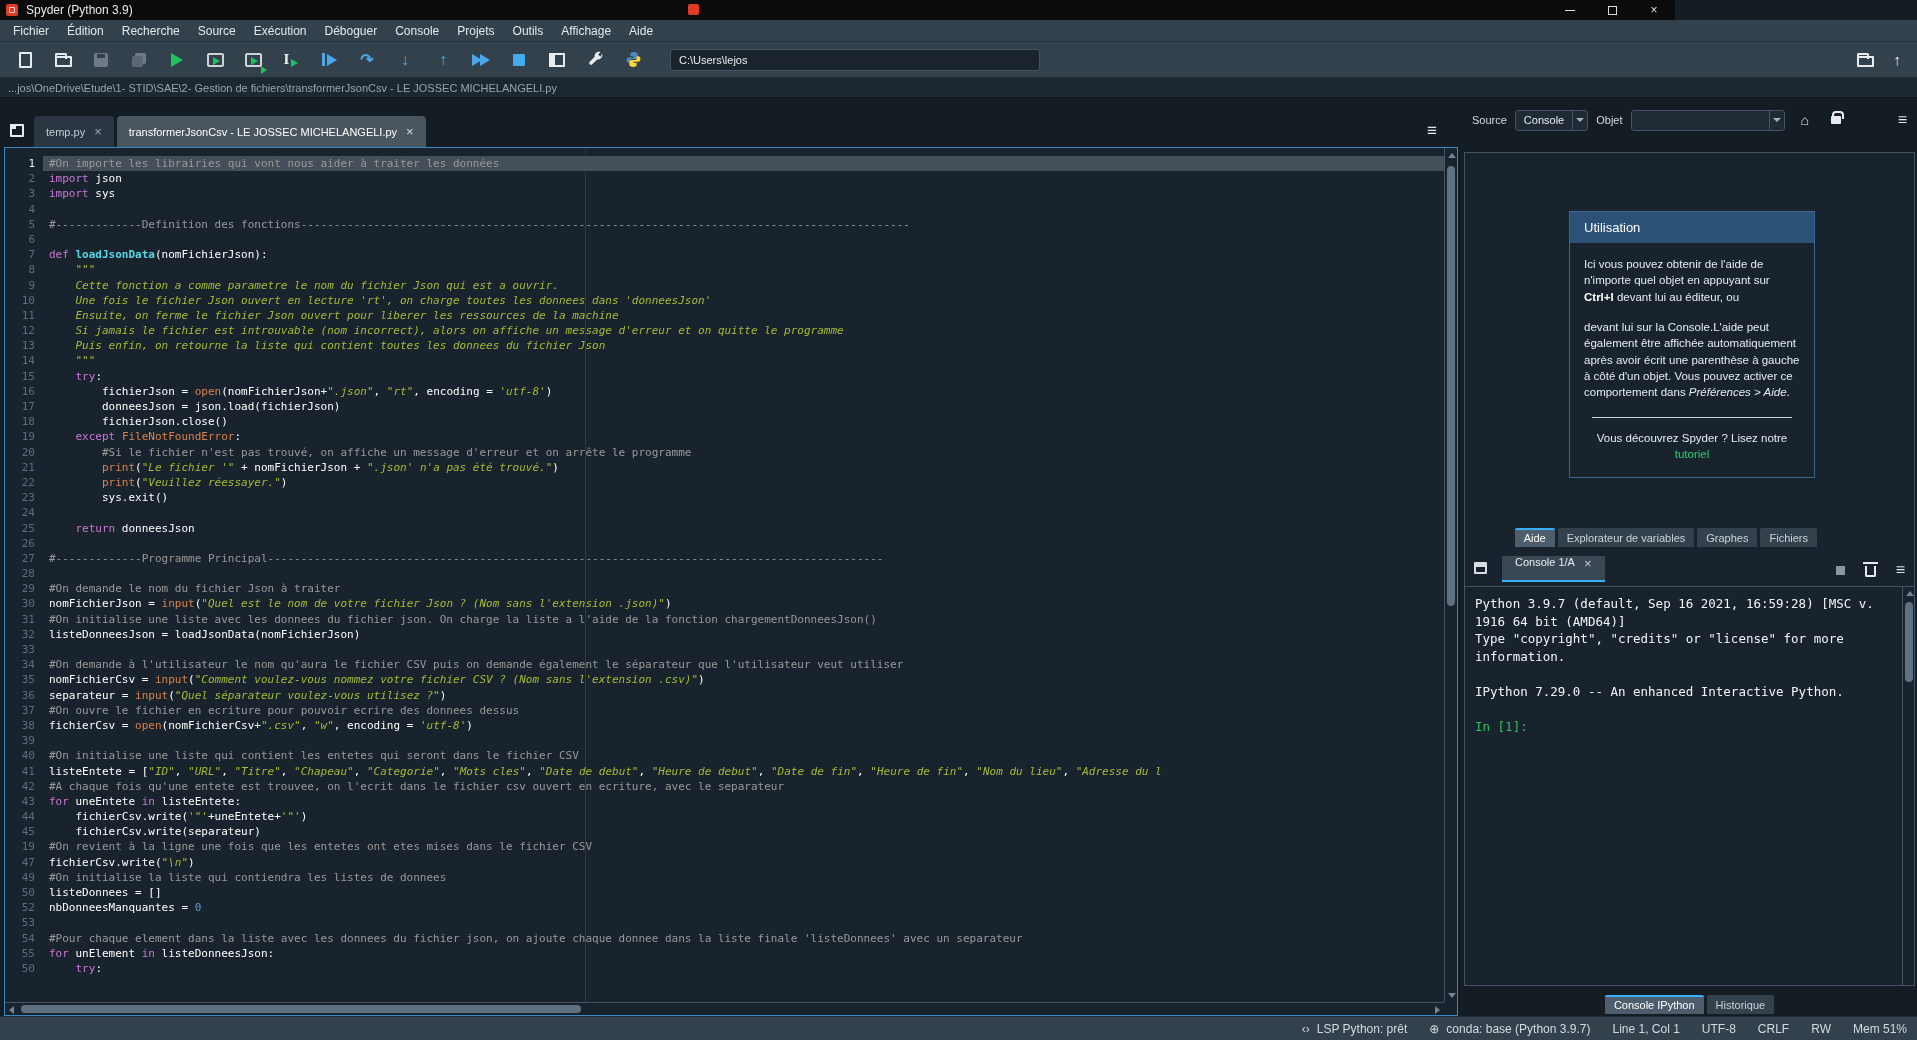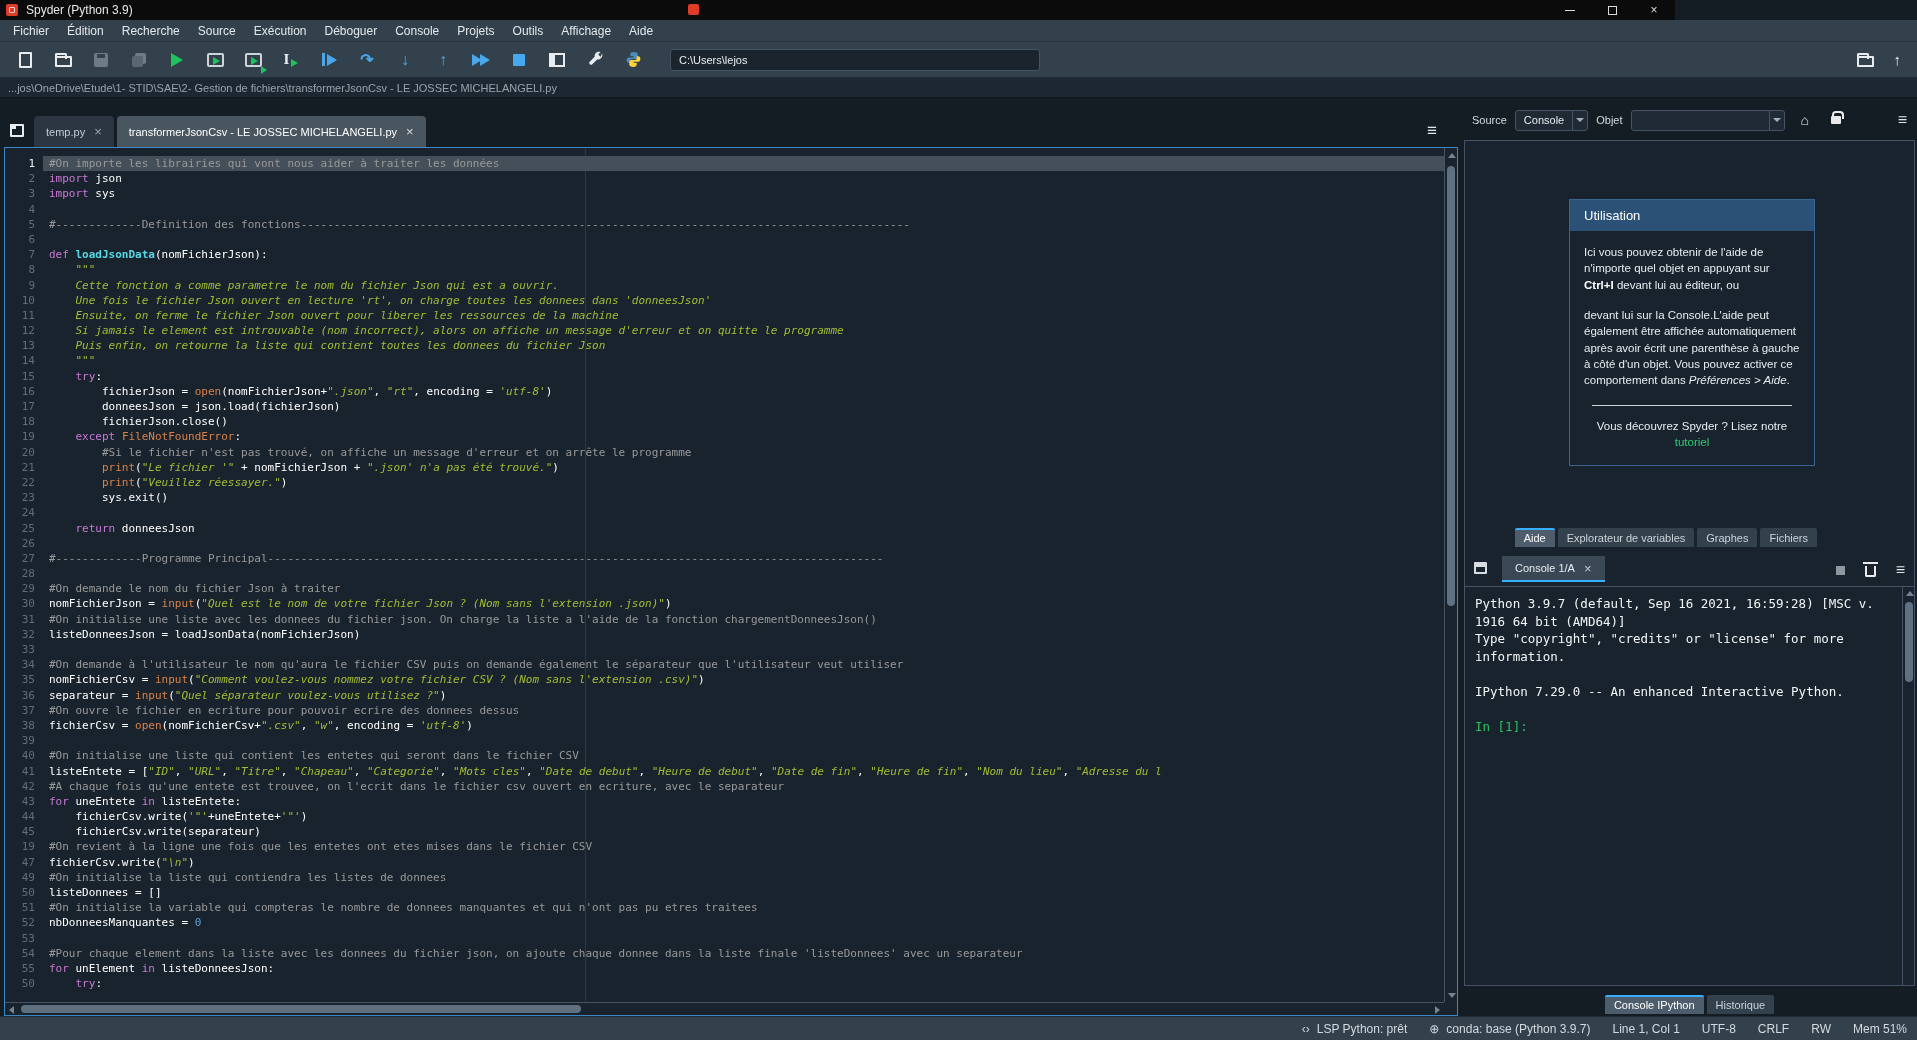--- a/index.html
+++ b/index.html
@@ -112,7 +112,7 @@
     border:2px solid #e8eaed; border-bottom:none; border-radius:4px 4px 0 0; }
   .flex1 { flex:1; }
 
-  .help-frame { position:absolute; left:2px; right:2px; top:42px; height:498px; border:1px solid #455364; background:#19232D; }
+  .help-frame { position:absolute; left:2px; right:2px; top:54px; height:498px; border:1px solid #455364; background:#19232D; }
   .usage-card { position:absolute; left:104px; top:58px; width:246px; border:1px solid #3a6590; background:#19232D; }
   .usage-head { background:#2b5177; padding:8px 14px; color:#fff; font-size:13px; }
   .usage-body { padding:13px 14px 12px; color:#e6ecf1; font-size:11.5px; line-height:1.42; }

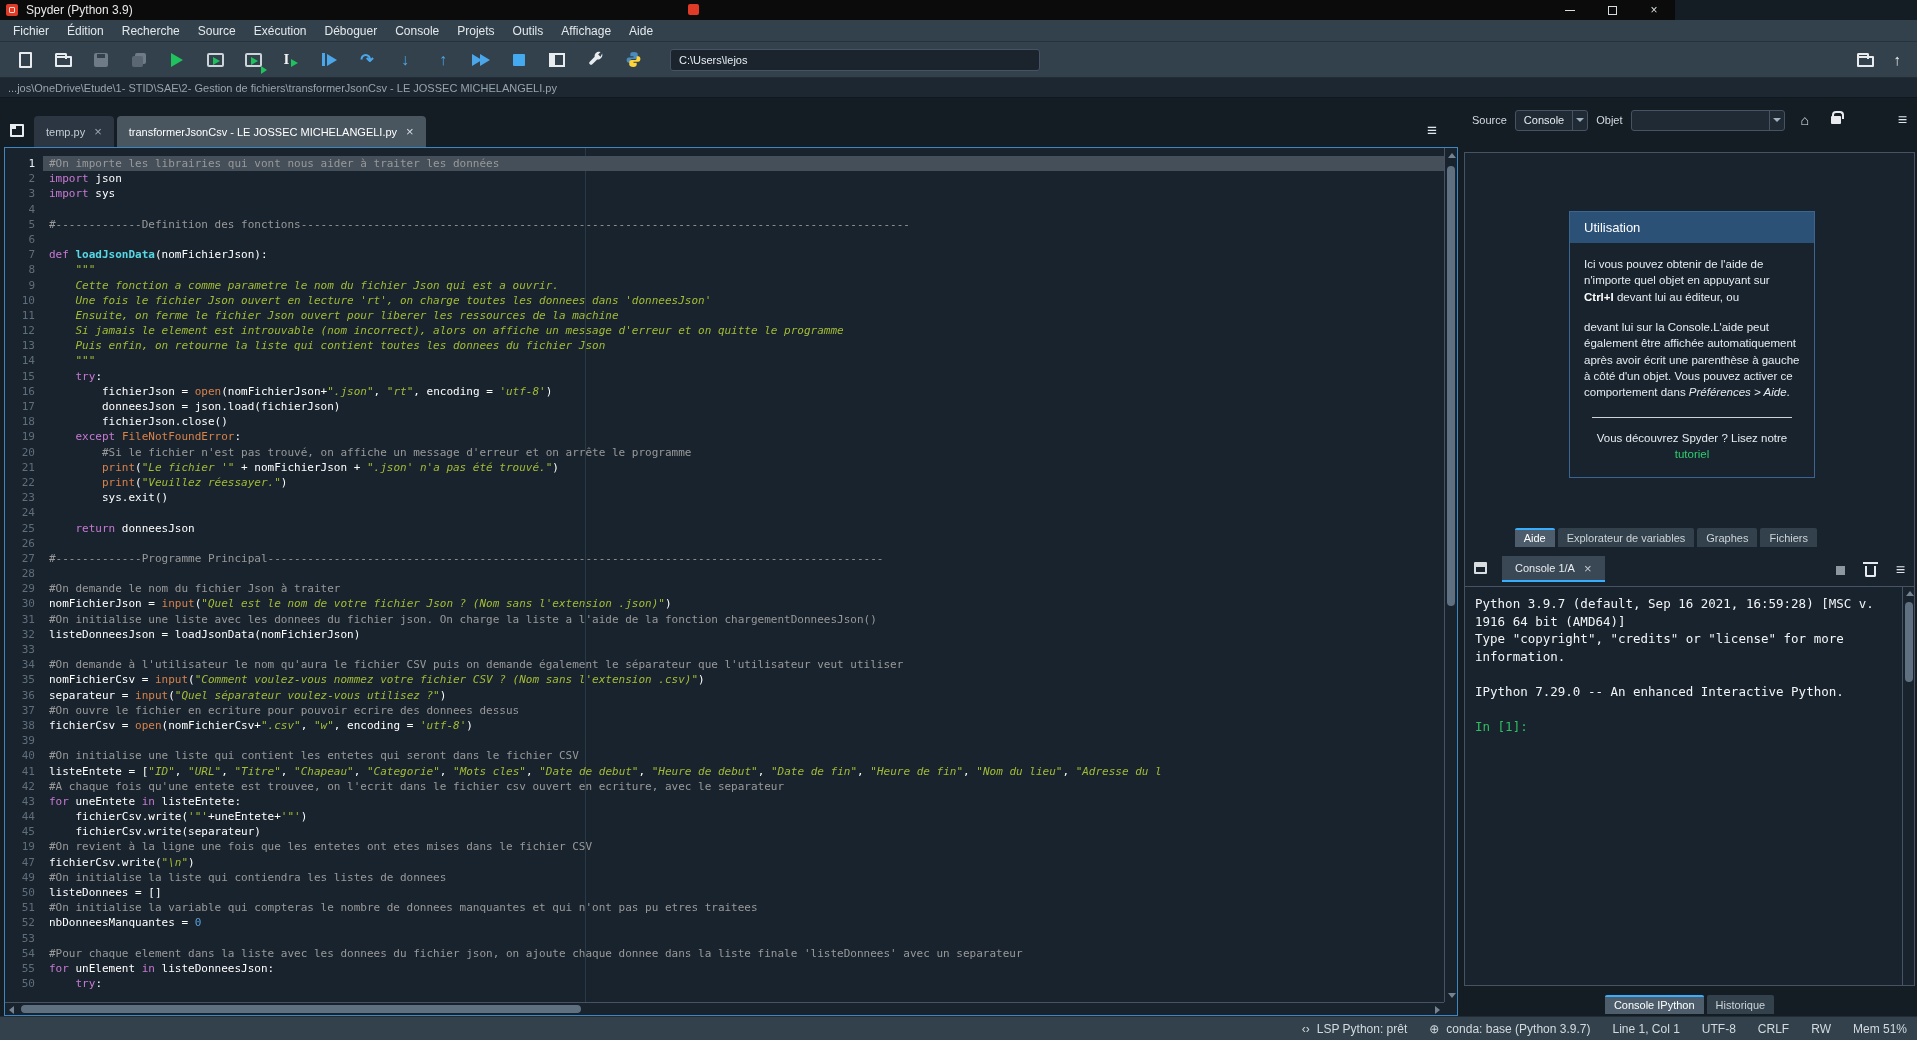--- a/index.html
+++ b/index.html
@@ -294,7 +294,7 @@
           <div class="crow"><span class="ln">9</span><span class="ccode"><span class="s-s">    Cette fonction a comme parametre le nom du fichier Json qui est a ouvrir.</span></span></div>
           <div class="crow"><span class="ln">10</span><span class="ccode"><span class="s-s">    Une fois le fichier Json ouvert en lecture 'rt', on charge toutes les donnees dans 'donneesJson'</span></span></div>
           <div class="crow"><span class="ln">11</span><span class="ccode"><span class="s-s">    Ensuite, on ferme le fichier Json ouvert pour liberer les ressources de la machine</span></span></div>
-          <div class="crow"><span class="ln">12</span><span class="ccode"><span class="s-s">    Si jamais le element est introuvable (nom incorrect), alors on affiche un message d'erreur et on quitte le programme</span></span></div>
+          <div class="crow"><span class="ln">12</span><span class="ccode"><span class="s-s">    Si jamais le fichier est introuvable (nom incorrect), alors on affiche un message d'erreur et on quitte le programme</span></span></div>
           <div class="crow"><span class="ln">13</span><span class="ccode"><span class="s-s">    Puis enfin, on retourne la liste qui contient toutes les donnees du fichier Json</span></span></div>
           <div class="crow"><span class="ln">14</span><span class="ccode"><span class="s-s">    """</span></span></div>
           <div class="crow"><span class="ln">15</span><span class="ccode"><span class="s-n">    </span><span class="s-k">try</span><span class="s-n">:</span></span></div>

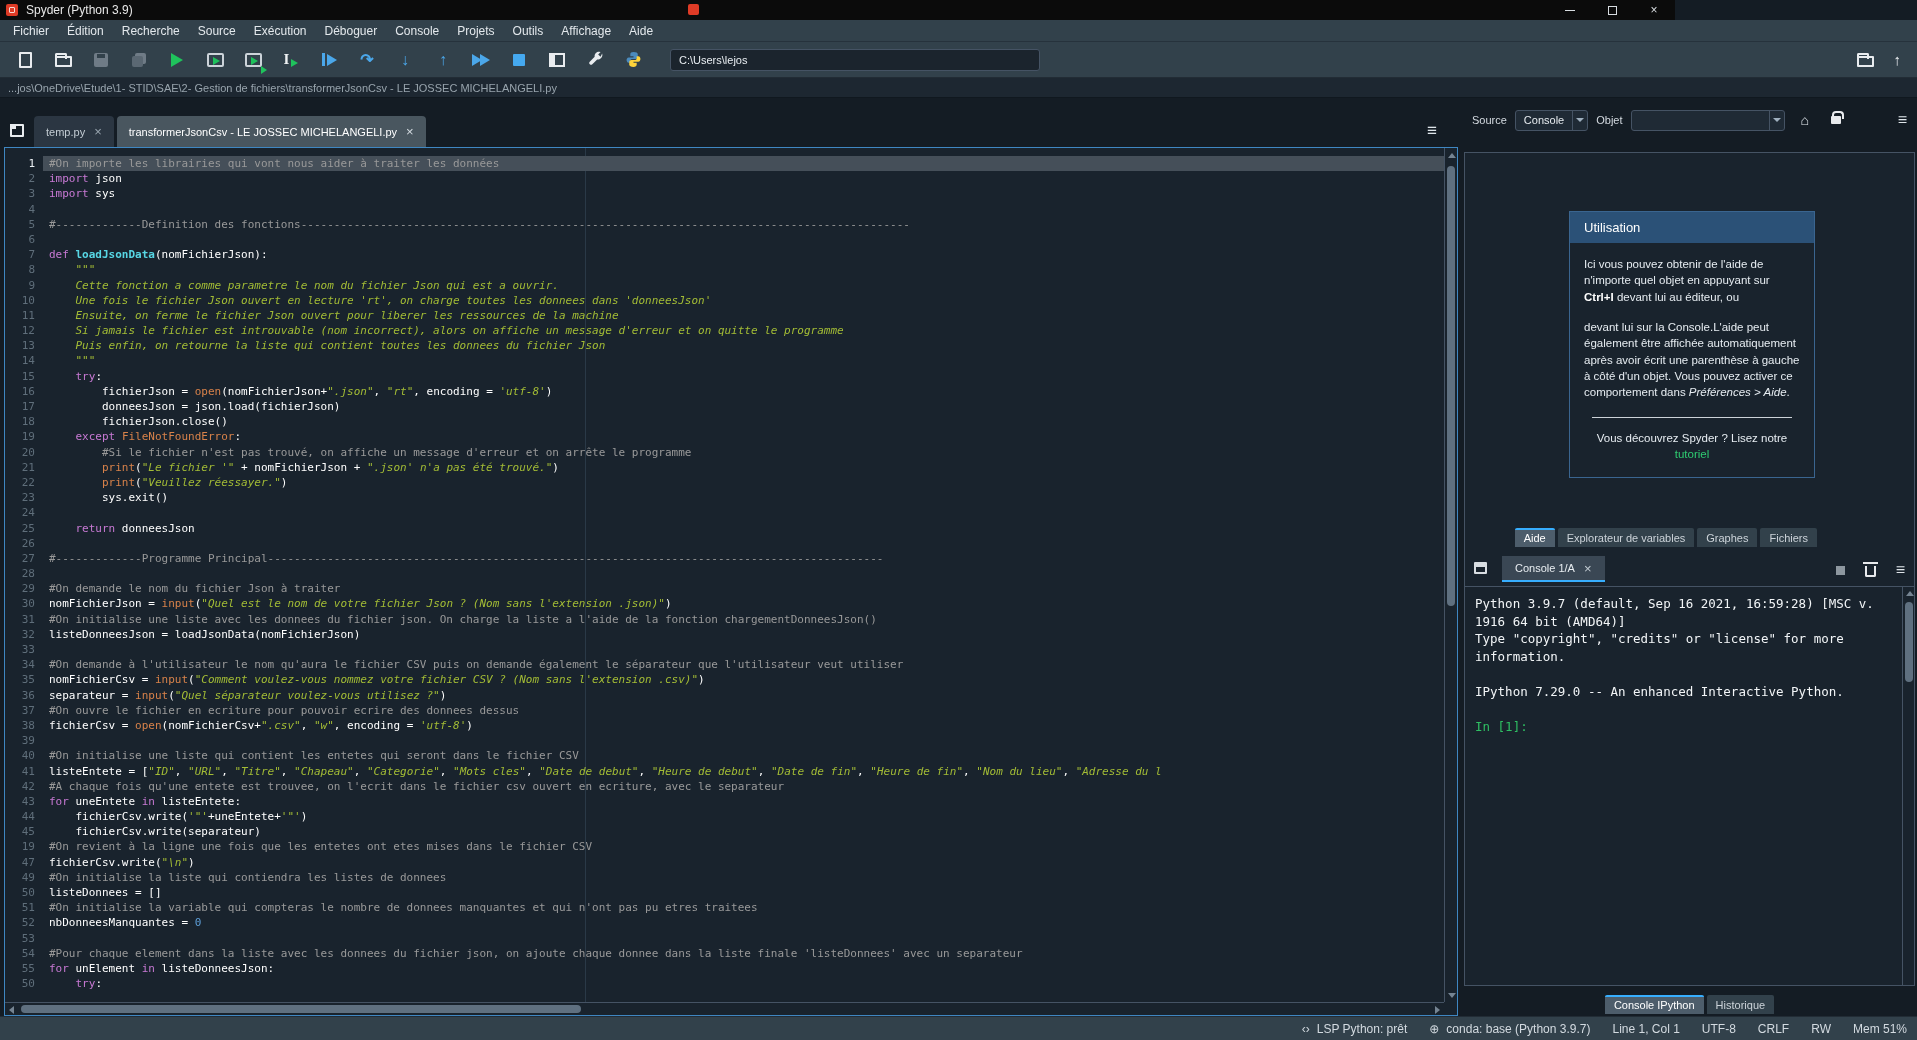--- a/index.html
+++ b/index.html
@@ -133,7 +133,7 @@
   .console-topbar { position:absolute; left:0; right:0; top:0; height:30px; }
   .i-window { position:absolute; left:12px; top:8px; width:13px; height:12px; border:2px solid #d8dde2; border-radius:1px; }
   .i-window::before { content:''; position:absolute; top:0; left:0; right:0; height:3px; background:#d8dde2; }
-  .ctab { position:absolute; left:40px; top:2px; height:26px; display:flex; align-items:center; gap:9px; padding:0 13px;
+  .ctab { position:absolute; left:40px; top:2px; height:26px; display:flex; gap:9px; padding:0 13px;
     background:#3a4754; color:#e8edf1; font-size:11px; border-bottom:2px solid #37aefe; }
   .ctab .tabx { color:#c3ccd3; font-size:13px; }
   .cicons { position:absolute; right:12px; top:8px; display:flex; align-items:center; gap:20px; }

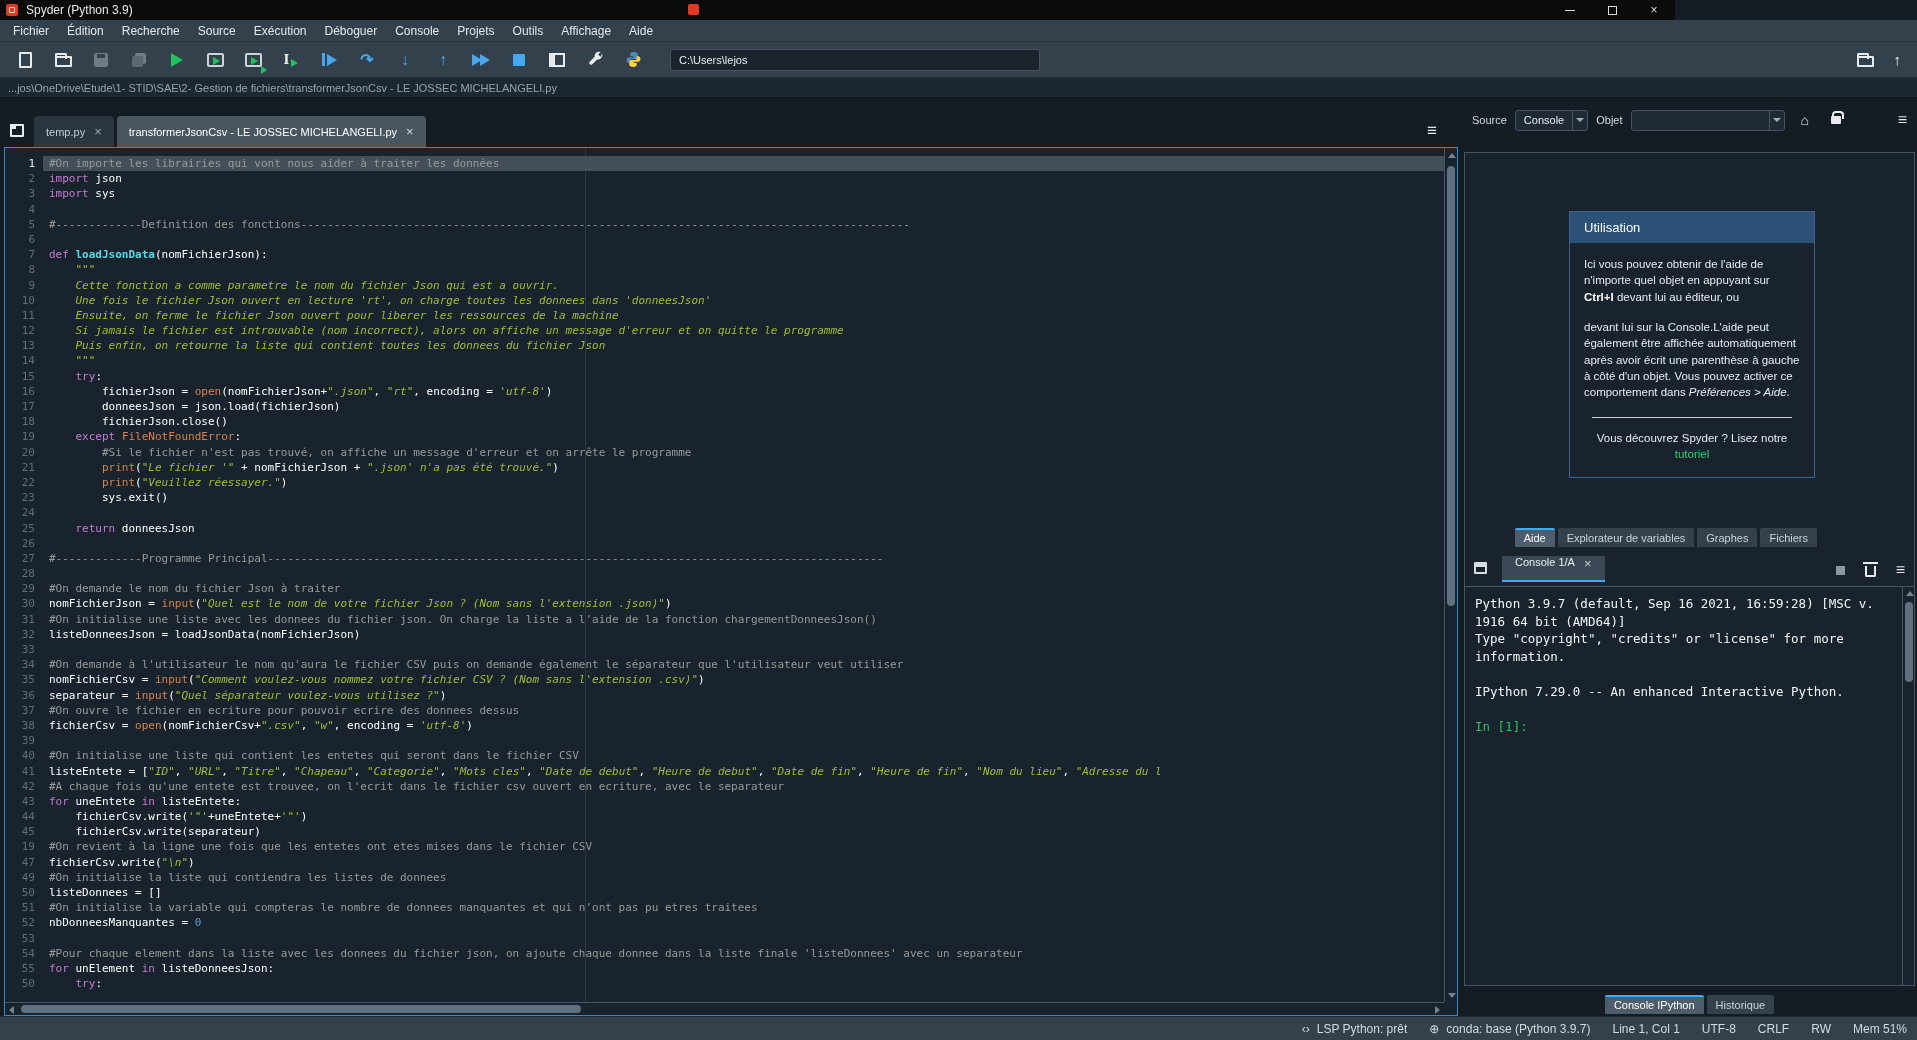--- a/index.html
+++ b/index.html
@@ -332,7 +332,6 @@
           <div class="crow"><span class="ln">47</span><span class="ccode"><span class="s-n">fichierCsv.write(</span><span class="s-s">"\n"</span><span class="s-n">)</span></span></div>
           <div class="crow"><span class="ln">49</span><span class="ccode"><span class="s-c">#On initialise la liste qui contiendra les listes de donnees</span></span></div>
           <div class="crow"><span class="ln">50</span><span class="ccode"><span class="s-n">listeDonnees = []</span></span></div>
-          <div class="crow"><span class="ln">51</span><span class="ccode"><span class="s-c">#On initialise la variable qui compteras le nombre de donnees manquantes et qui n'ont pas pu etres traitees</span></span></div>
           <div class="crow"><span class="ln">52</span><span class="ccode"><span class="s-n">nbDonneesManquantes = </span><span class="s-m">0</span></span></div>
           <div class="crow"><span class="ln">53</span><span class="ccode"></span></div>
           <div class="crow"><span class="ln">54</span><span class="ccode"><span class="s-c">#Pour chaque element dans la liste avec les donnees du fichier json, on ajoute chaque donnee dans la liste finale 'listeDonnees' avec un separateur</span></span></div>

